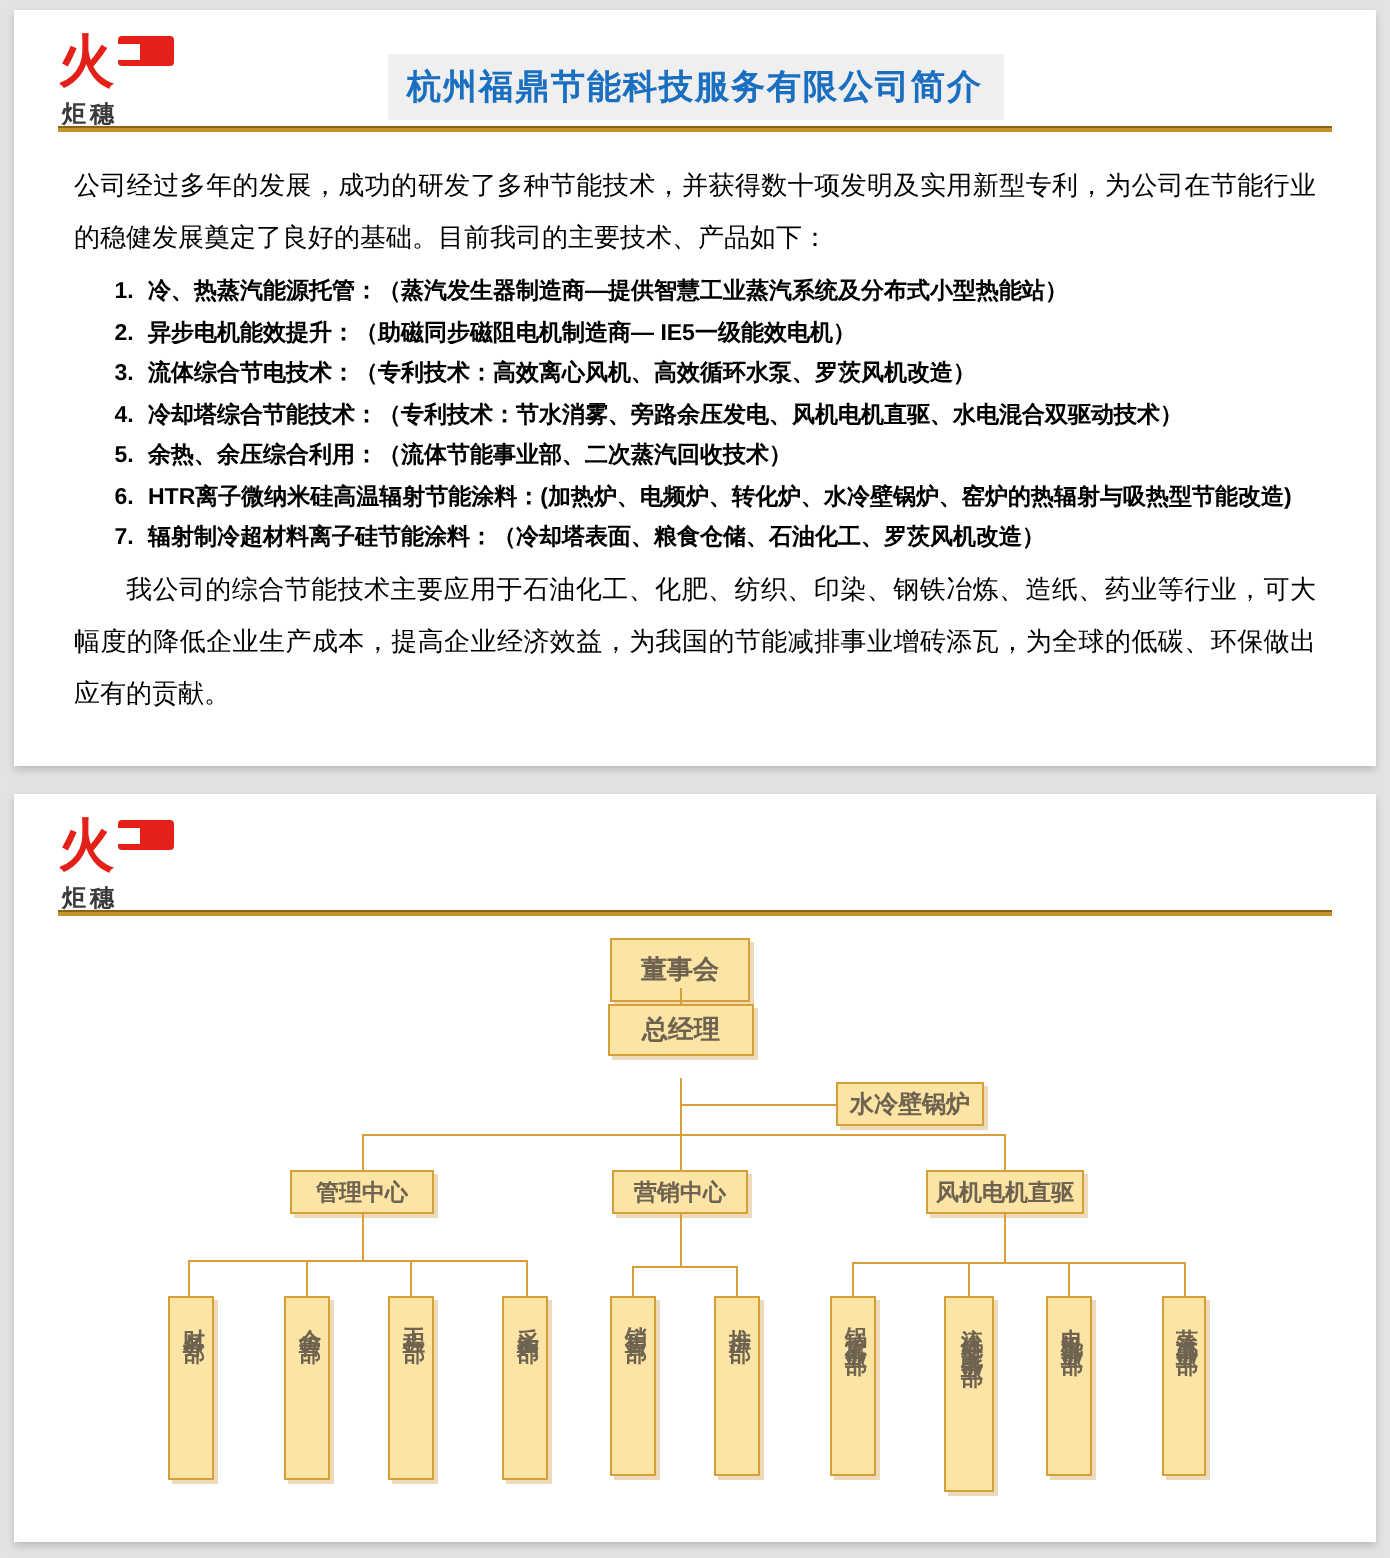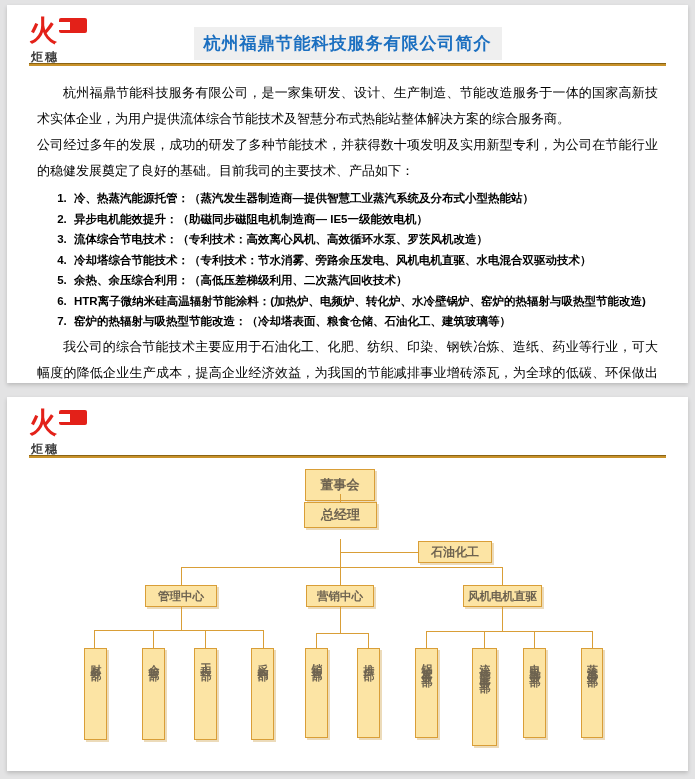--- a/index.html
+++ b/index.html
@@ -82,7 +82,6 @@
   <div class="gold-line"></div>
 
   <div class="body-txt">
-    <p class="para indent">杭州福鼎节能科技服务有限公司，是一家集研发、设计、生产制造、节能改造服务于一体的国家高新技术实体企业，为用户提供流体综合节能技术及智慧分布式热能站整体解决方案的综合服务商。</p>
     <p class="para">公司经过多年的发展，成功的研发了多种节能技术，并获得数十项发明及实用新型专利，为公司在节能行业的稳健发展奠定了良好的基础。目前我司的主要技术、产品如下：</p>
     <ol class="products">
       <li>冷、热蒸汽能源托管：（蒸汽发生器制造商—提供智慧工业蒸汽系统及分布式小型热能站）</li>

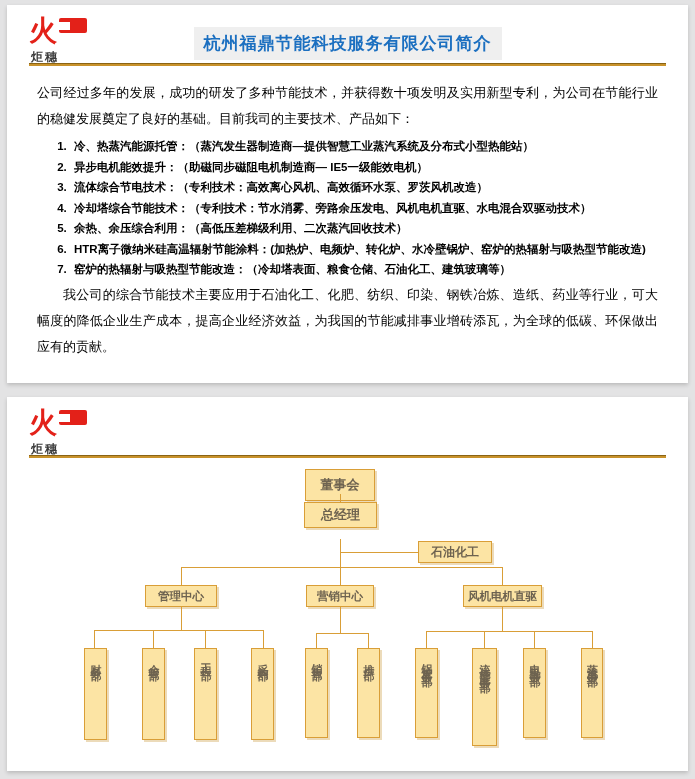--- a/index.html
+++ b/index.html
@@ -88,7 +88,7 @@
       <li>异步电机能效提升：（助磁同步磁阻电机制造商— IE5一级能效电机）</li>
       <li>流体综合节电技术：（专利技术：高效离心风机、高效循环水泵、罗茨风机改造）</li>
       <li>冷却塔综合节能技术：（专利技术：节水消雾、旁路余压发电、风机电机直驱、水电混合双驱动技术）</li>
-      <li>余热、余压综合利用：（高低压差梯级利用、二次蒸汽回收技术）</li>
+      <li>余热、余压综合利用：（流体节能事业部、二次蒸汽回收技术）</li>
       <li>HTR离子微纳米硅高温辐射节能涂料：(加热炉、电频炉、转化炉、水冷壁锅炉、窑炉的热辐射与吸热型节能改造)</li>
       <li>窑炉的热辐射与吸热型节能改造：（冷却塔表面、粮食仓储、石油化工、建筑玻璃等）</li>
     </ol>

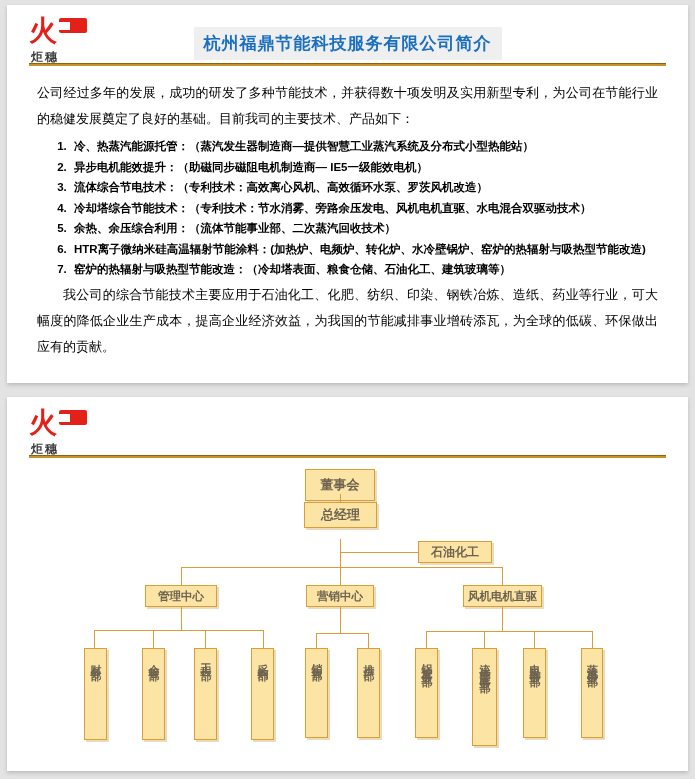--- a/index.html
+++ b/index.html
@@ -90,7 +90,7 @@
       <li>冷却塔综合节能技术：（专利技术：节水消雾、旁路余压发电、风机电机直驱、水电混合双驱动技术）</li>
       <li>余热、余压综合利用：（流体节能事业部、二次蒸汽回收技术）</li>
       <li>HTR离子微纳米硅高温辐射节能涂料：(加热炉、电频炉、转化炉、水冷壁锅炉、窑炉的热辐射与吸热型节能改造)</li>
-      <li>窑炉的热辐射与吸热型节能改造：（冷却塔表面、粮食仓储、石油化工、建筑玻璃等）</li>
+      <li>辐射制冷超材料离子硅节能涂料：（冷却塔表面、粮食仓储、石油化工、罗茨风机改造）</li>
     </ol>
     <p class="para indent">我公司的综合节能技术主要应用于石油化工、化肥、纺织、印染、钢铁冶炼、造纸、药业等行业，可大幅度的降低企业生产成本，提高企业经济效益，为我国的节能减排事业增砖添瓦，为全球的低碳、环保做出应有的贡献。</p>
   </div>

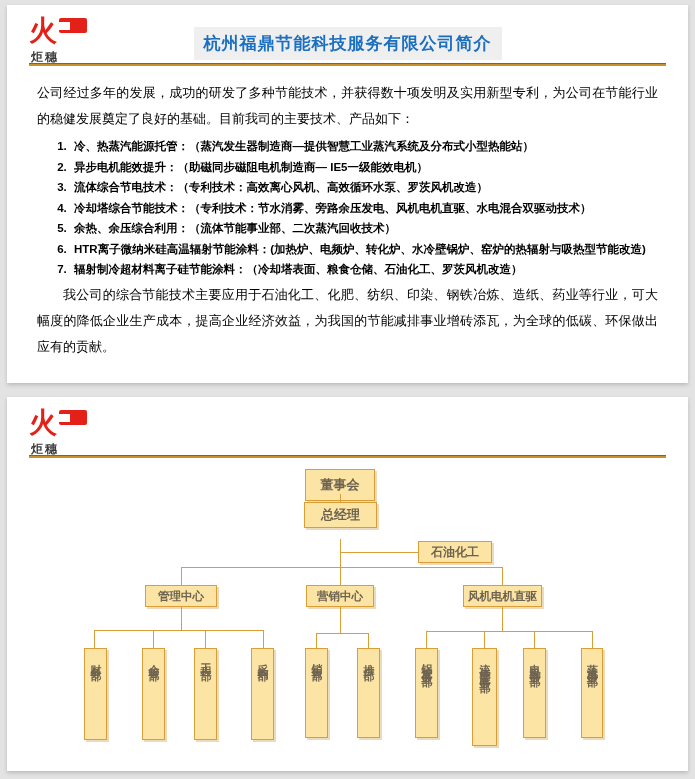--- a/index.html
+++ b/index.html
@@ -121,7 +121,7 @@
     <div class="cline" style="left:333px; top:81px; width:1px; height:28px;"></div>
 
     <div class="cline" style="left:333px; top:94px; width:78px; height:1px;"></div>
-    <div class="obox h2" style="left:411px; top:83px; width:74px; height:22px;">石油化工</div>
+    <div class="obox h2" style="left:411px; top:83px; width:74px; height:22px;">水冷壁锅炉</div>
 
     <div class="cline" style="left:174px; top:109px; width:321px; height:1px;"></div>
     <div class="cline" style="left:174px; top:109px; width:1px; height:18px;"></div>

